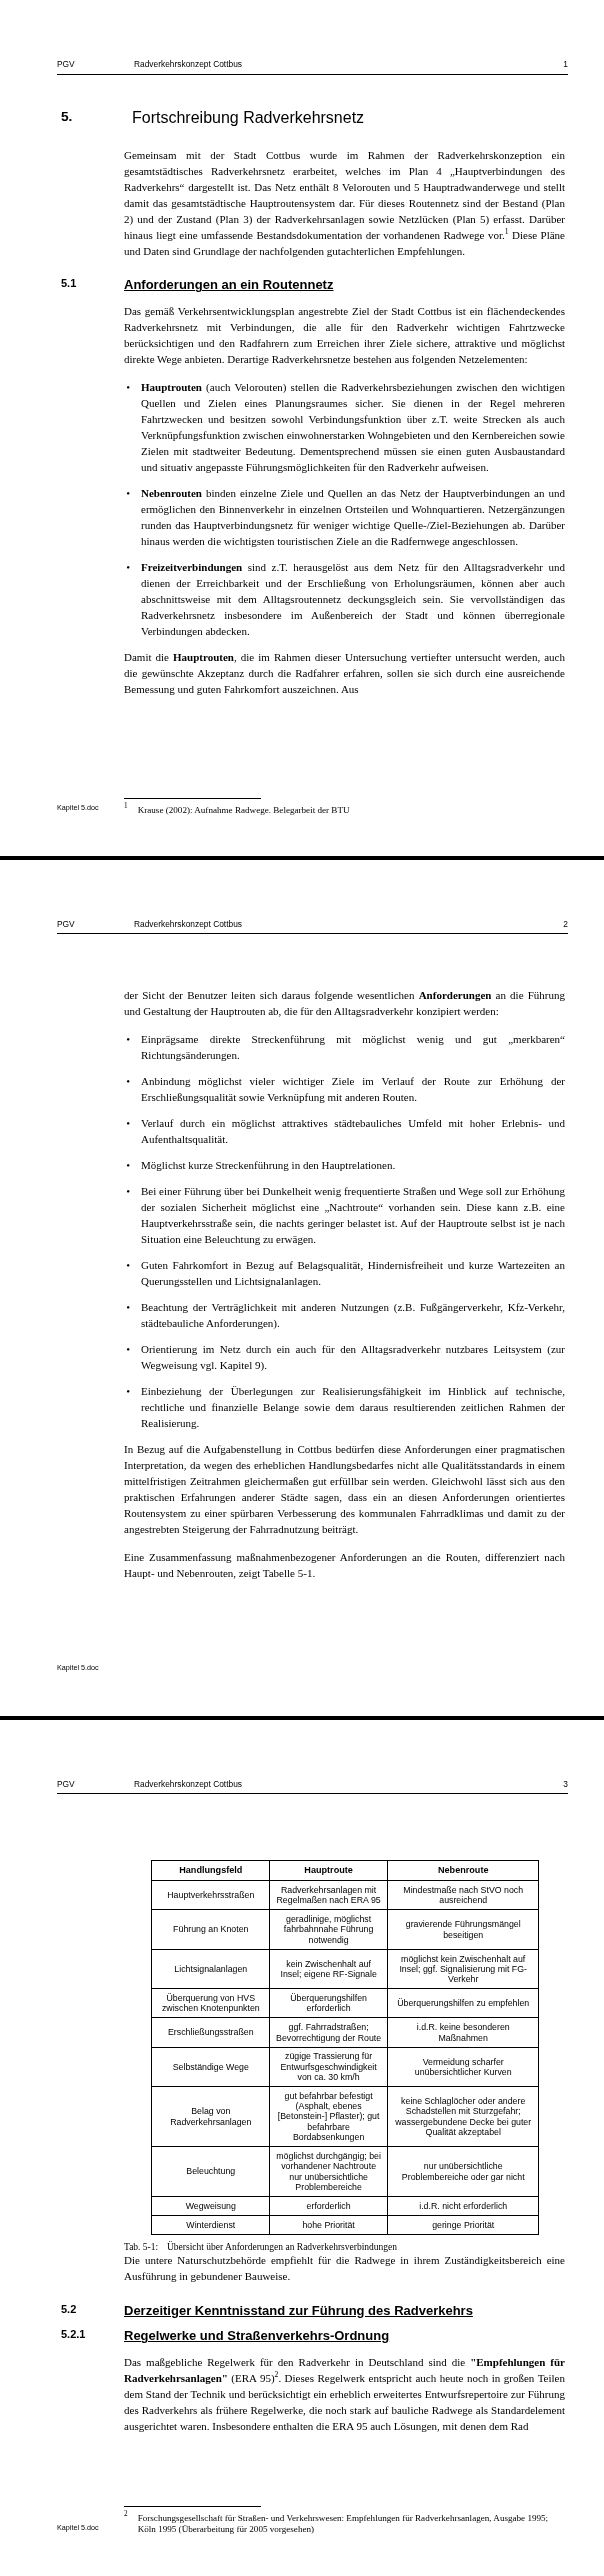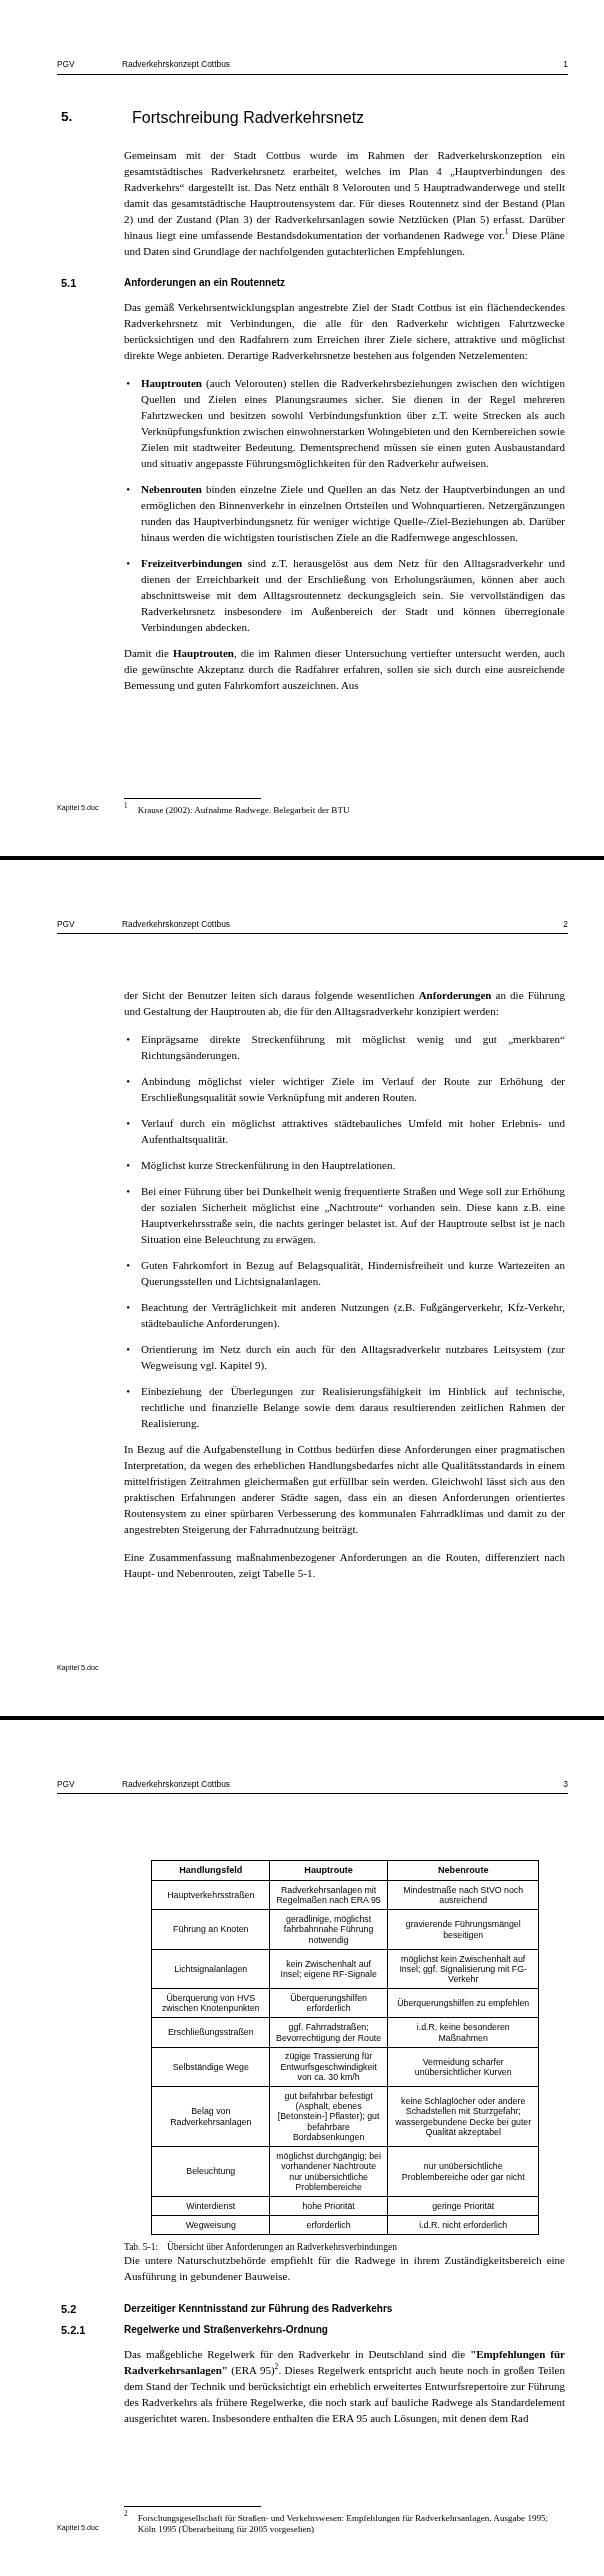--- a/index.html
+++ b/index.html
@@ -15,7 +15,7 @@
     border-bottom: 1.1px solid #000; padding-bottom: 4.6px;
     display: flex; align-items: baseline;
   }
-  .page-header .org { width: 65px; }
+  .page-header .org { width: 77px; }
   .page-header .doc-title { flex: 1; }
   .page-header .page-num { text-align: right; }
 

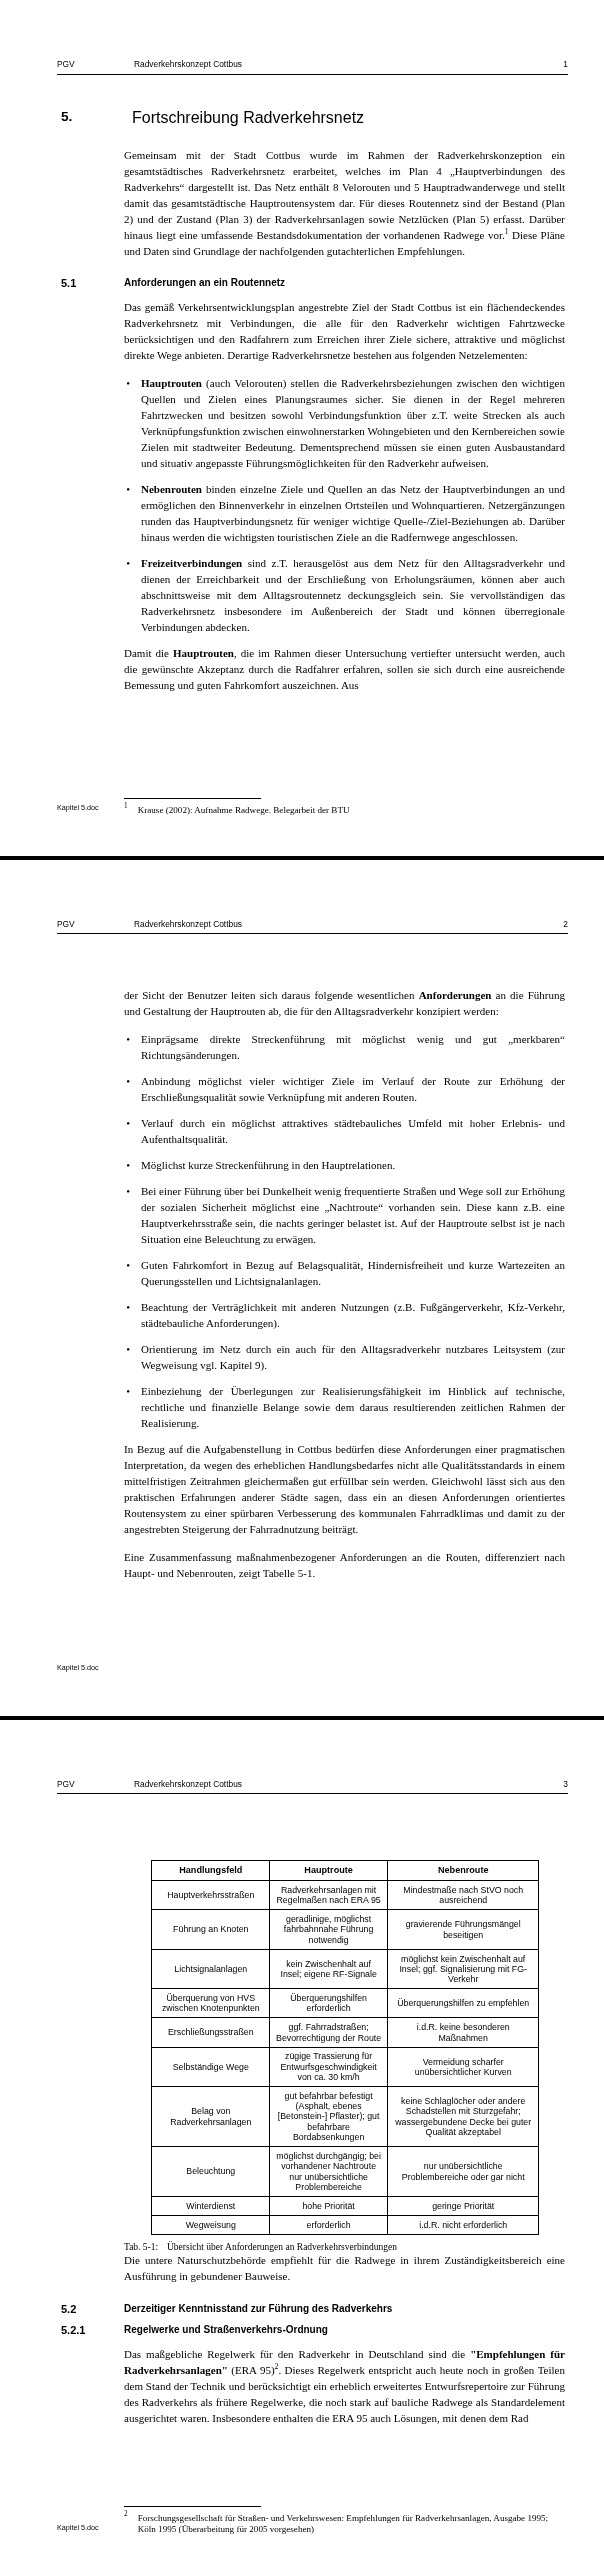--- a/index.html
+++ b/index.html
@@ -29,7 +29,7 @@
   .h1-row { margin-top: 109px; margin-bottom: 20px; }
   .h1-row .sec-num { font-size: 13.7px; }
   .h1-row h1 { margin: 8px; font-family: "Liberation Sans", sans-serif; font-size: 16px; font-weight: normal; }
-  .h2-row { margin-top: 18.3px; margin-bottom: 10.7px; }
+  .h2-row { margin-top: 18.3px; margin-bottom: 10.7px; text-decoration: underline; }
   .h2-row .sec-num { font-size: 11px; }
   .h2-row h2 { margin: 0; font-family: "Liberation Sans", sans-serif; font-size: 10px; font-weight: bold; }
   .h2-row.tight { margin-top: 4.6px; }

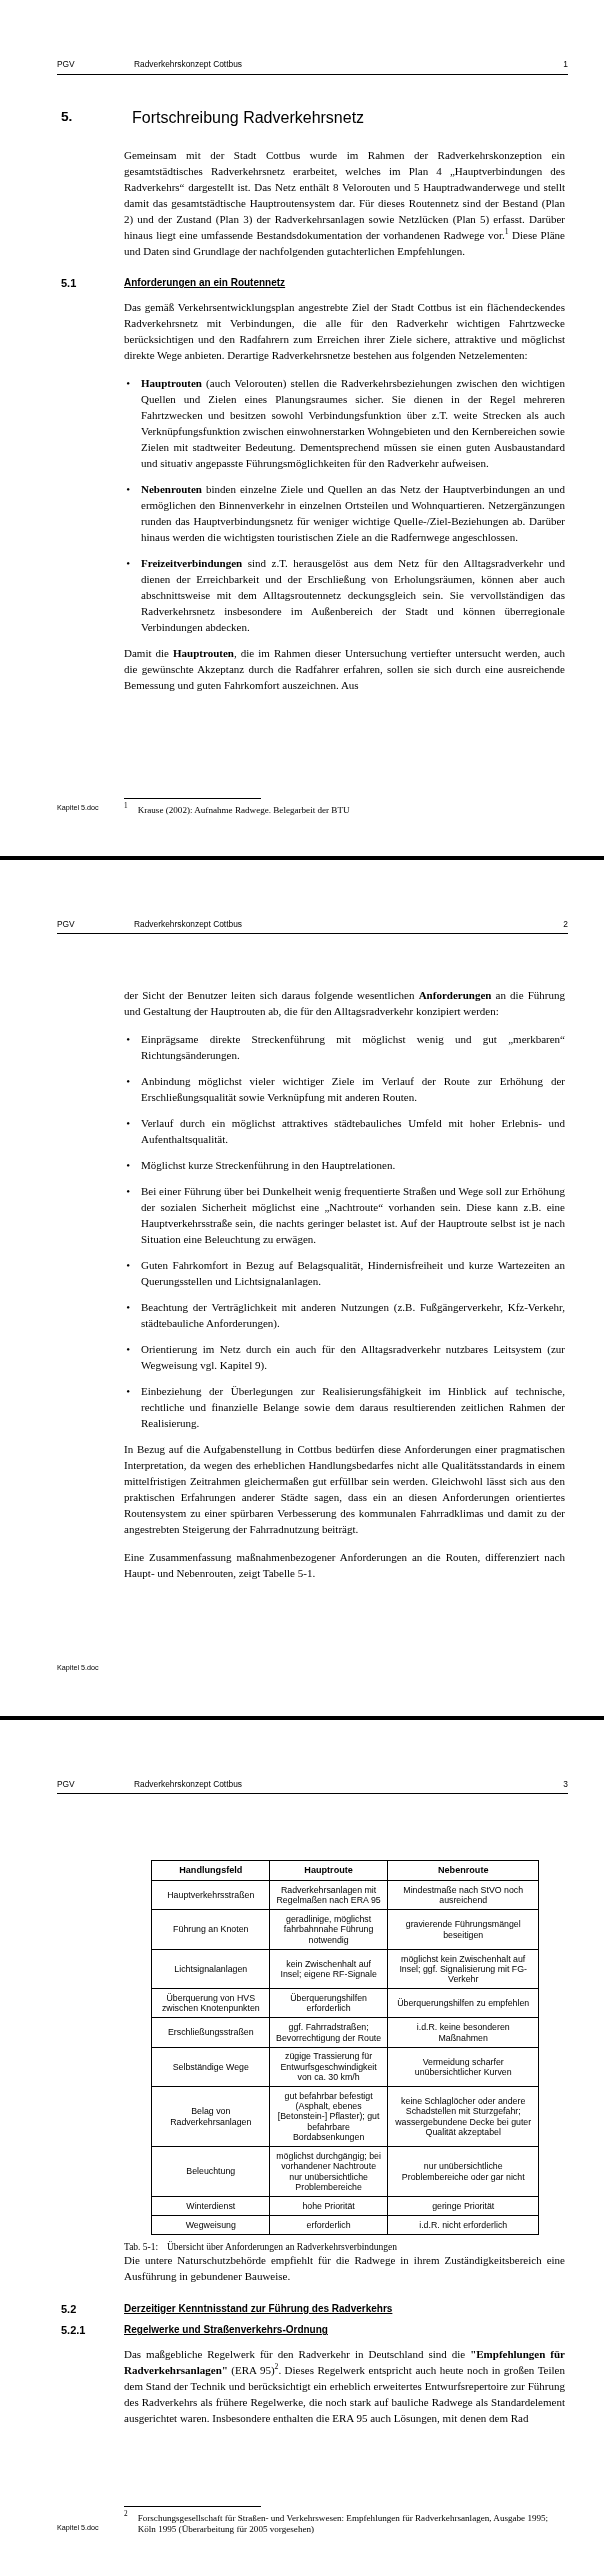--- a/index.html
+++ b/index.html
@@ -31,7 +31,7 @@
   .h1-row h1 { margin: 8px; font-family: "Liberation Sans", sans-serif; font-size: 16px; font-weight: normal; }
   .h2-row { margin-top: 18.3px; margin-bottom: 10.7px; text-decoration: underline; }
   .h2-row .sec-num { font-size: 11px; }
-  .h2-row h2 { margin: 0; font-family: "Liberation Sans", sans-serif; font-size: 10px; font-weight: bold; }
+  .h2-row h2 { margin: 0; font-family: "Liberation Sans", sans-serif; font-size: 13px; font-weight: bold; }
   .h2-row.tight { margin-top: 4.6px; }
 
   p.body-text {

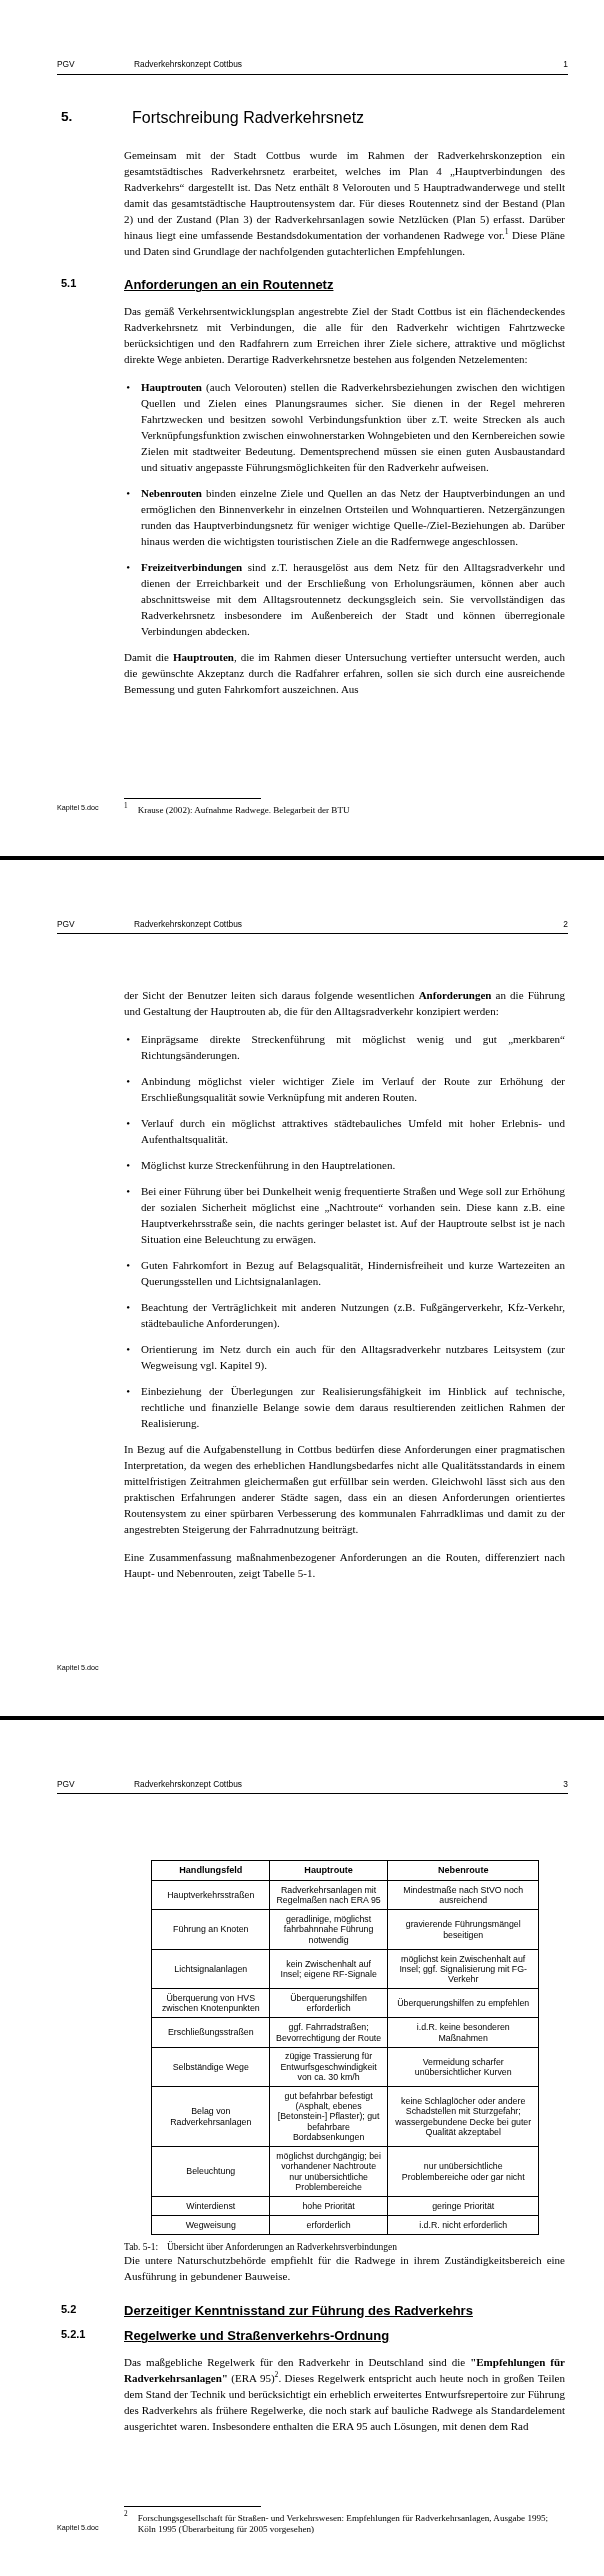--- a/index.html
+++ b/index.html
@@ -218,15 +218,15 @@
               <td>nur unübersichtliche Problembereiche oder gar nicht</td>
             </tr>
             <tr>
+              <td>Wegweisung</td>
+              <td>erforderlich</td>
+              <td>i.d.R. nicht erforderlich</td>
+            </tr>
+            <tr>
               <td>Winterdienst</td>
               <td>hohe Priorität</td>
               <td>geringe Priorität</td>
             </tr>
-            <tr>
-              <td>Wegweisung</td>
-              <td>erforderlich</td>
-              <td>i.d.R. nicht erforderlich</td>
-            </tr>
           </tbody>
         </table>
       </div>

